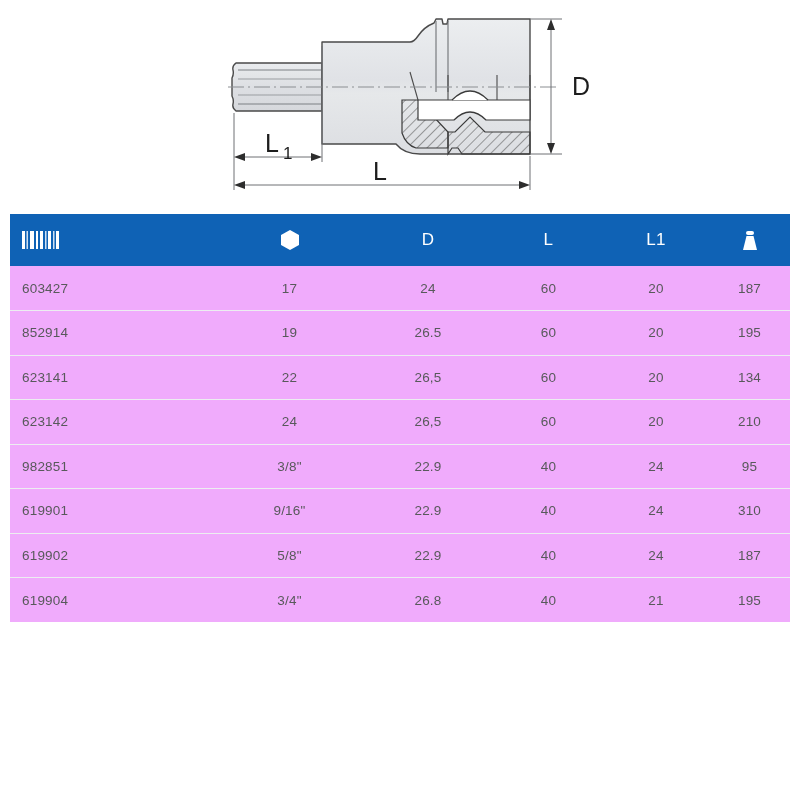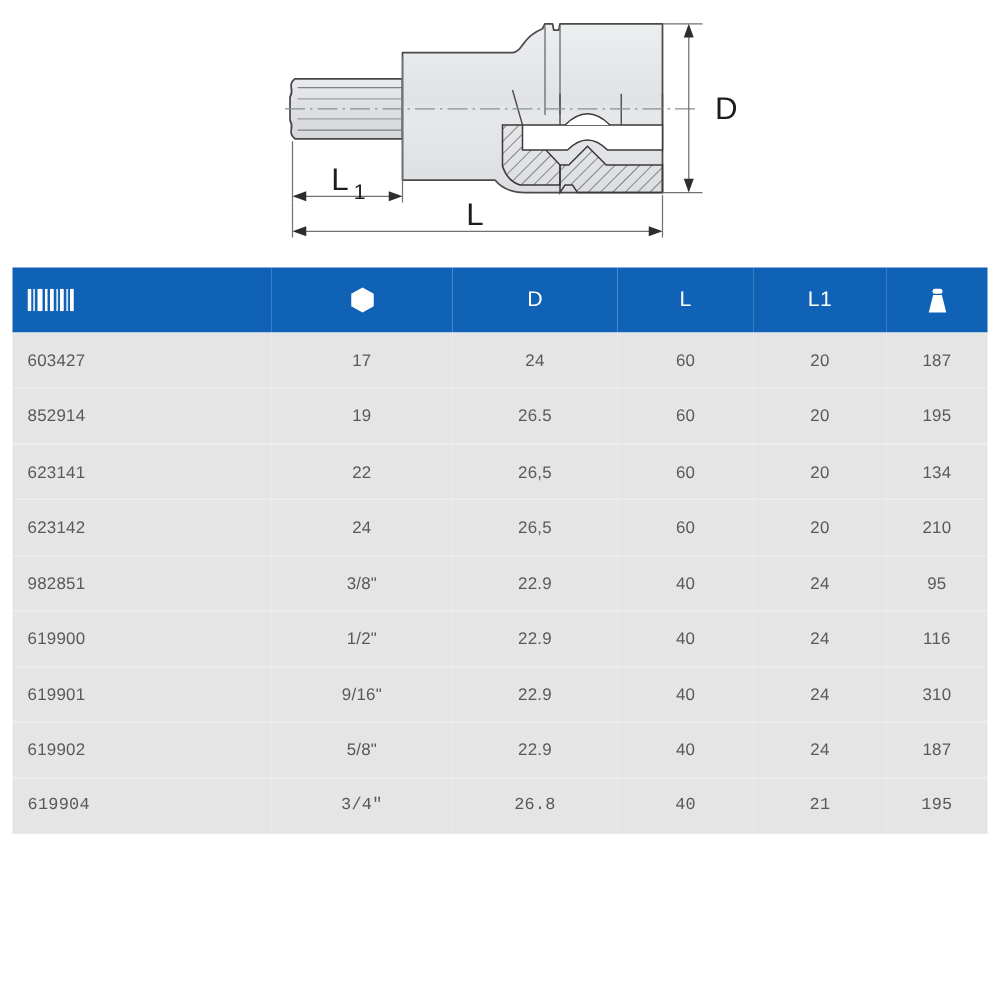--- a/index.html
+++ b/index.html
@@ -51,7 +51,7 @@
 
   #spec-table tbody tr {
     height: 44.5px;
-    background: #e5e5e5;
+    background: #f0abfc;
     border-bottom: 1px solid #eceef0;
   }
   #spec-table tbody tr:last-child { border-bottom: none; font-family: Liberation Mono, monospace; }

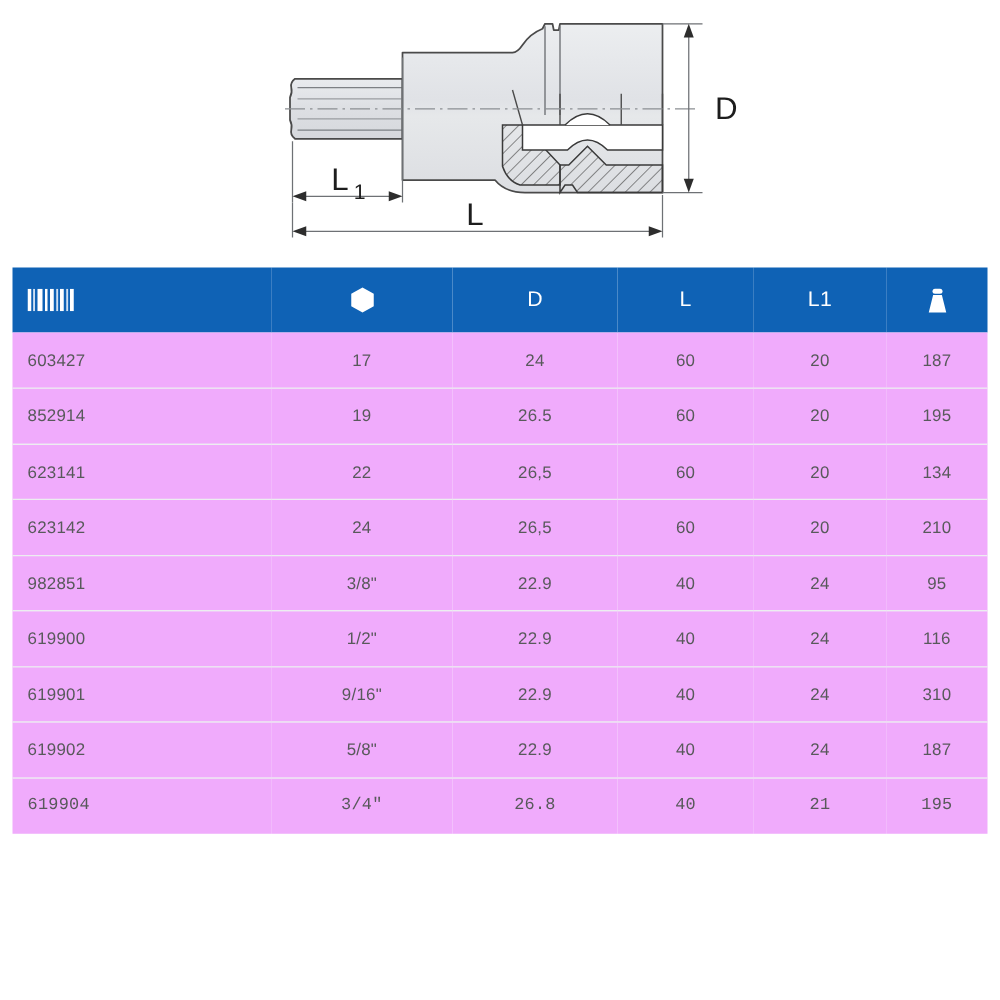--- a/index.html
+++ b/index.html
@@ -273,14 +273,6 @@
           <td>95</td>
         </tr>
         <tr>
-          <td class="col-code">619900</td>
-          <td>1/2"</td>
-          <td>22.9</td>
-          <td>40</td>
-          <td>24</td>
-          <td>116</td>
-        </tr>
-        <tr>
           <td class="col-code">619901</td>
           <td>9/16"</td>
           <td>22.9</td>

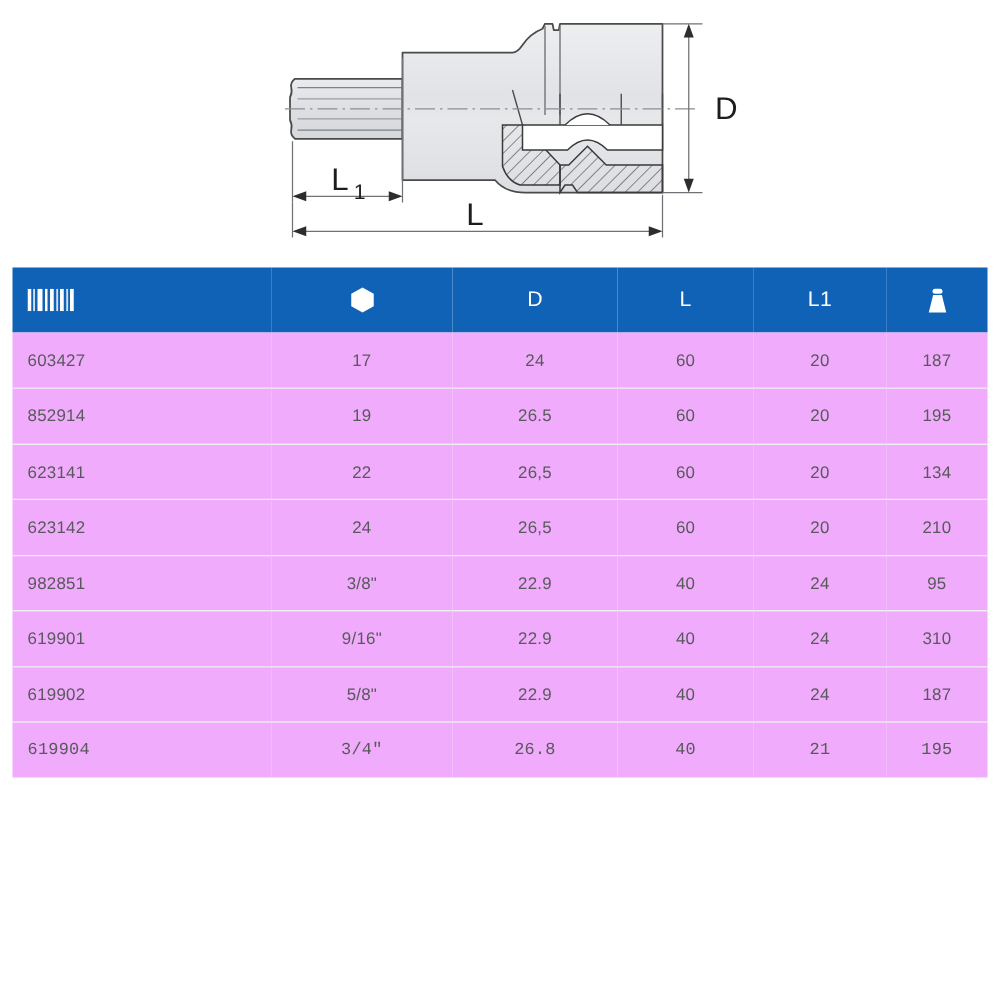--- a/index.html
+++ b/index.html
@@ -54,7 +54,7 @@
     background: #f0abfc;
     border-bottom: 1px solid #eceef0;
   }
-  #spec-table tbody tr:last-child { border-bottom: none; font-family: Liberation Mono, monospace; }
+  #spec-table tbody tr:last-child { border-bottom: none; }
   #spec-table tbody td {
     padding: 0;
     font-size: 13.5px;

